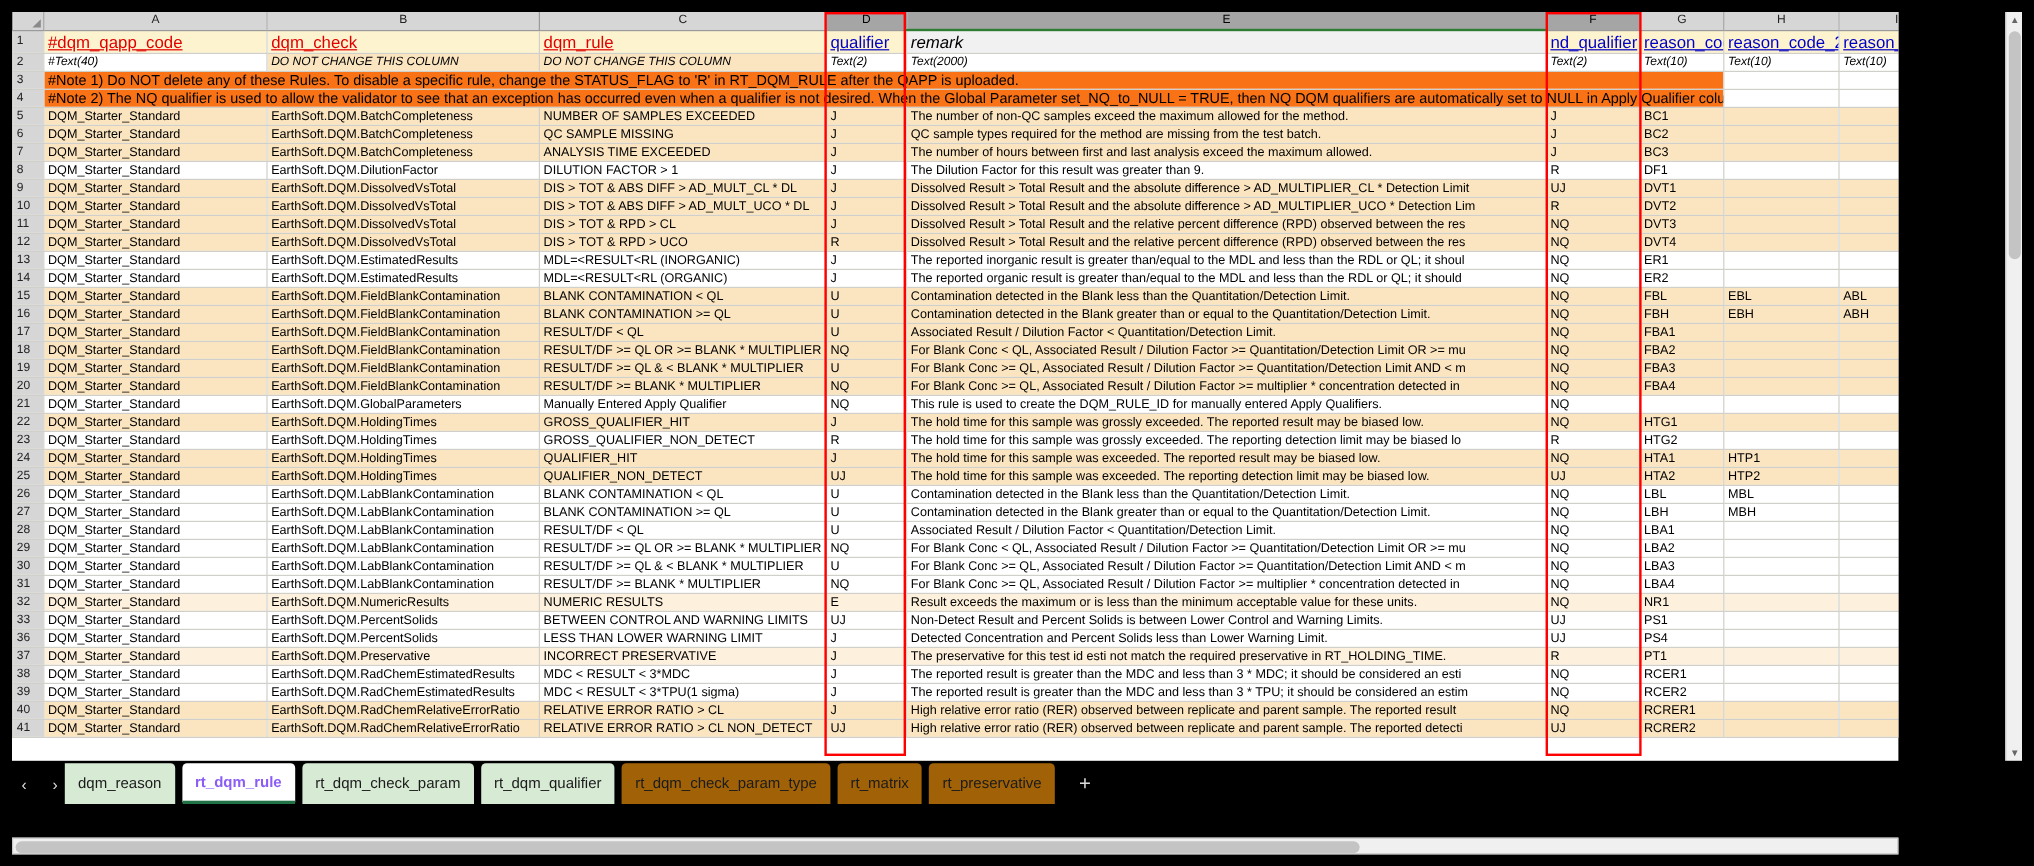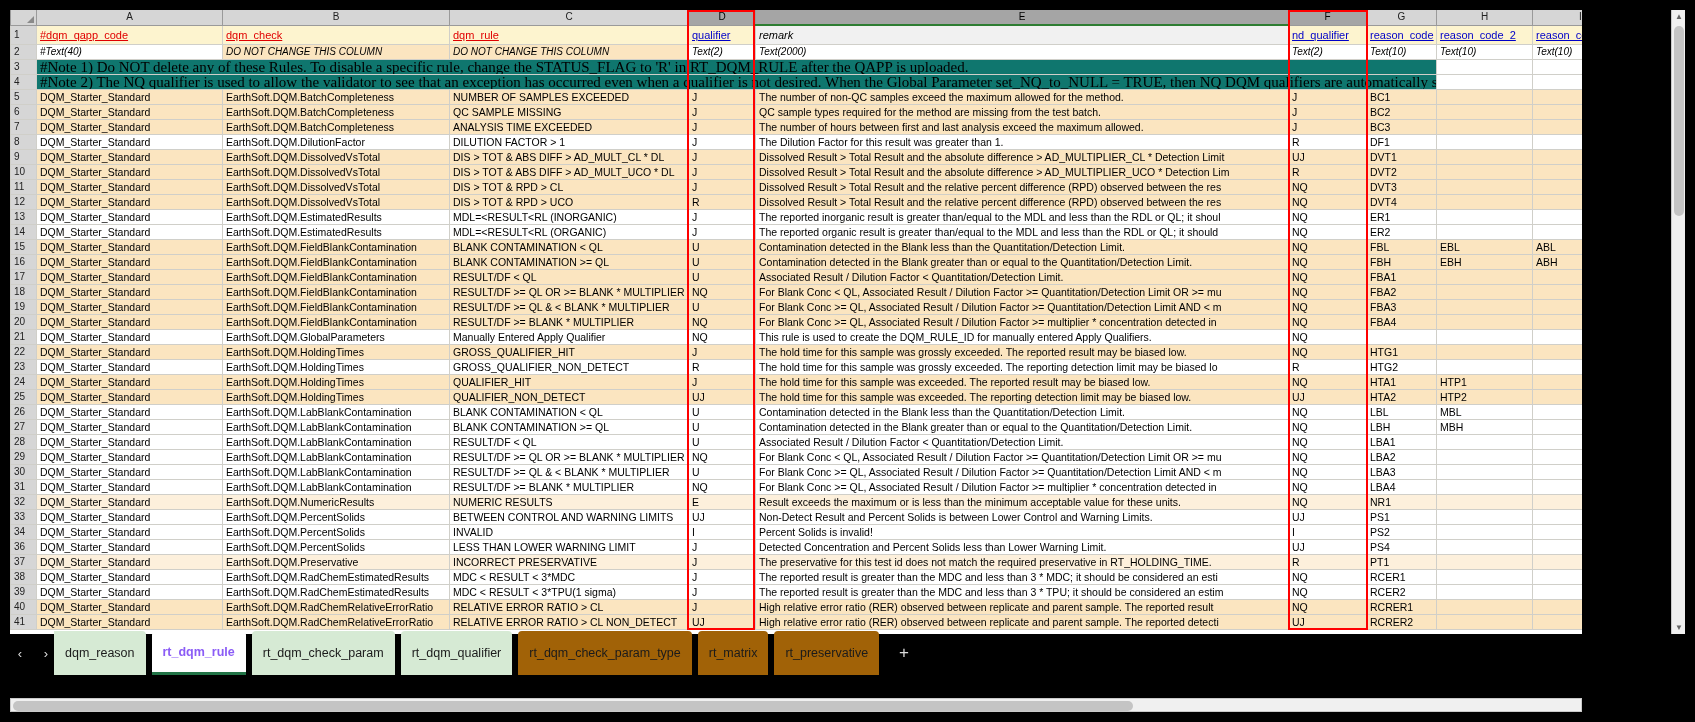--- a/index.html
+++ b/index.html
@@ -98,7 +98,7 @@
     text-align: center;
     text-decoration: underline;
     height: 19px !important;
-    font-size: 11px;
+    font-size: 14px;
   }
   .hdr1.blue { color: #0000c8; }
   .hdr1.plain-remark {

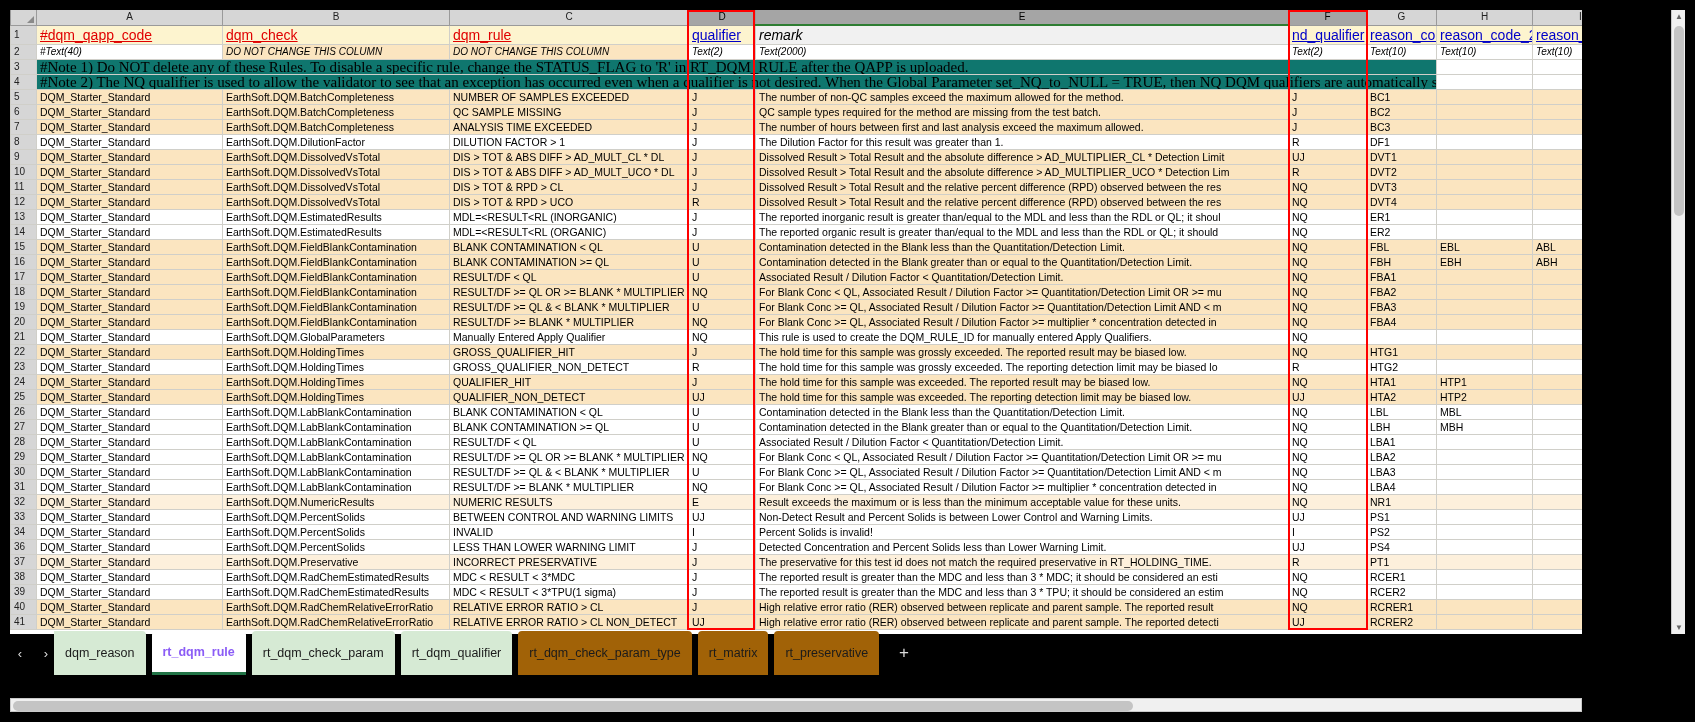--- a/index.html
+++ b/index.html
@@ -118,10 +118,9 @@
   }
   .hdr2.white { background: #ffffff; }
   .note {
-    background: #0f766e;
+    background: #f97316;
     text-align: left;
-    font-size: 15px;
-    font-family: Liberation Serif, serif;
+    font-size: 12px;
   }
   .blank { background: #ffffff; }
   .tan { background: #fbe5c0; }

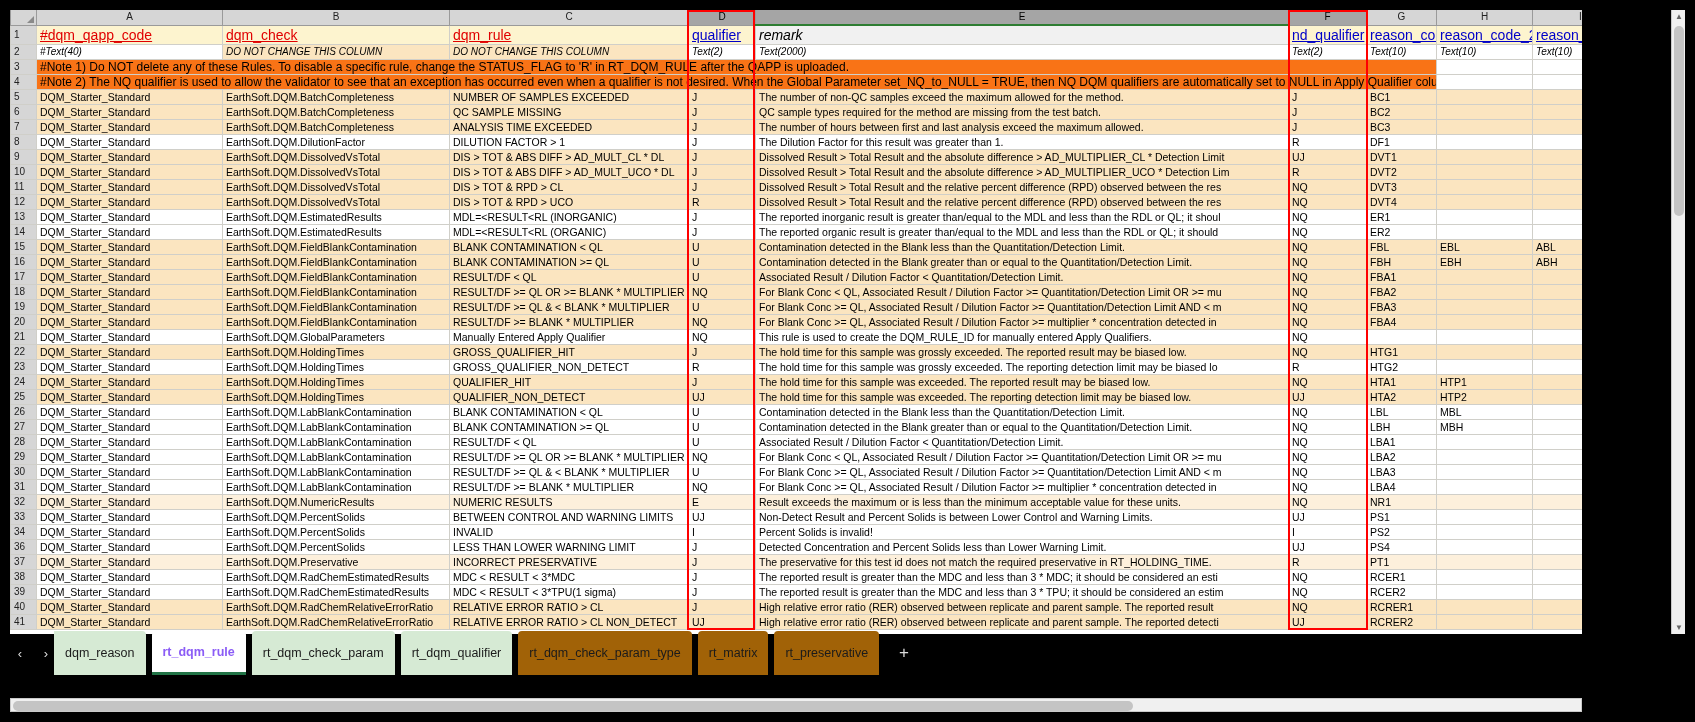--- a/index.html
+++ b/index.html
@@ -330,7 +330,7 @@
             <td class="white">EarthSoft.DQM.DilutionFactor</td>
             <td class="white">DILUTION FACTOR &gt; 1</td>
             <td class="white ctr">J</td>
-            <td class="white">The Dilution Factor for this result was greater than 1.</td>
+            <td class="white">The Dilution Factor for this result was greater than 9.</td>
             <td class="white ctr">R</td>
             <td class="white ctr">DF1</td>
             <td class="white ctr"></td>

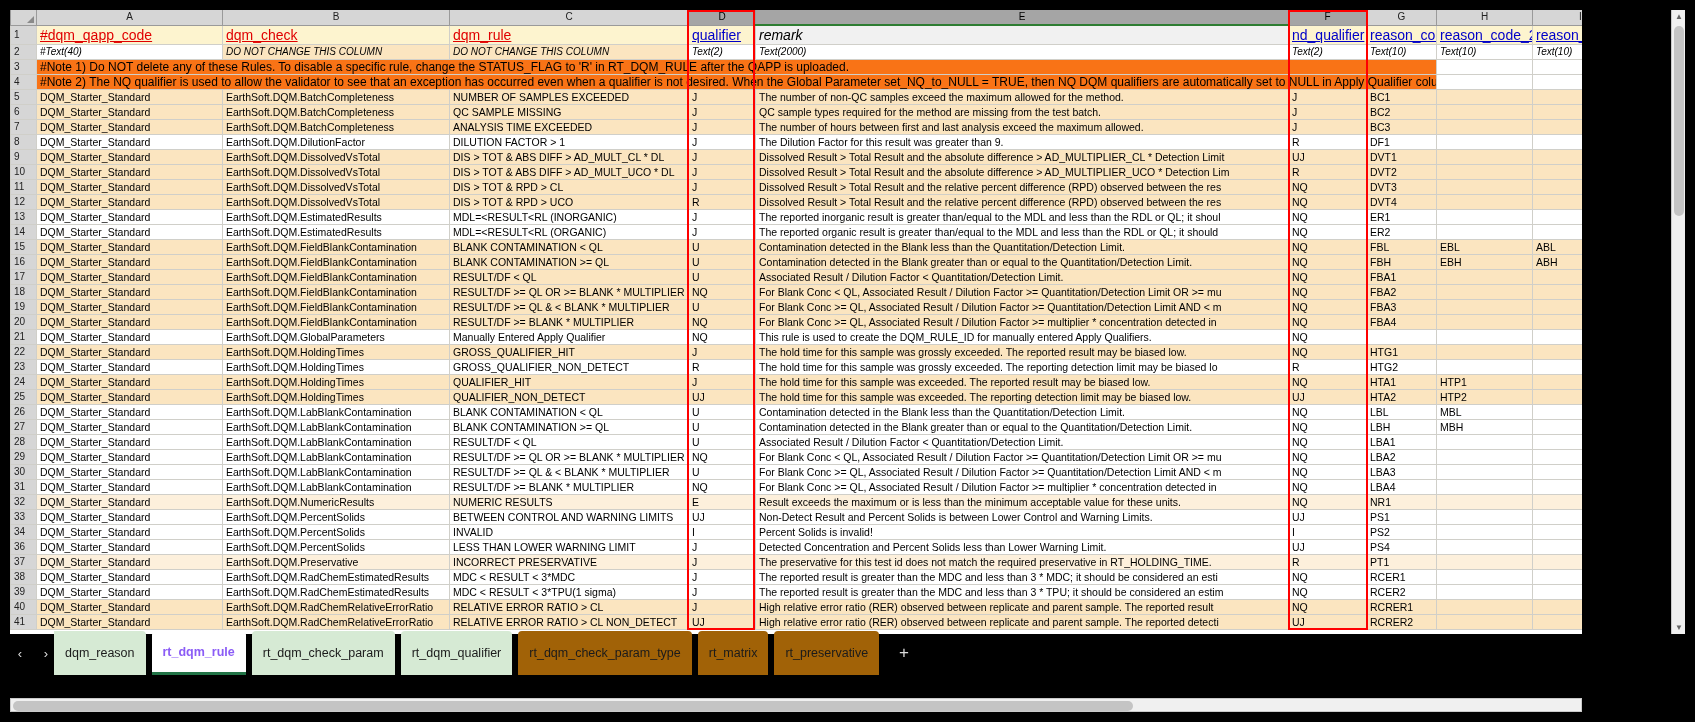--- a/index.html
+++ b/index.html
@@ -637,18 +637,6 @@
             <td class="white ctr"></td>
           </tr>
           <tr>
-            <td class="rowhead">34</td>
-            <td class="white">DQM_Starter_Standard</td>
-            <td class="white">EarthSoft.DQM.PercentSolids</td>
-            <td class="white">INVALID</td>
-            <td class="white ctr">I</td>
-            <td class="white">Percent Solids is invalid!</td>
-            <td class="white ctr">I</td>
-            <td class="white ctr">PS2</td>
-            <td class="white ctr"></td>
-            <td class="white ctr"></td>
-          </tr>
-          <tr>
             <td class="rowhead">36</td>
             <td class="white">DQM_Starter_Standard</td>
             <td class="white">EarthSoft.DQM.PercentSolids</td>

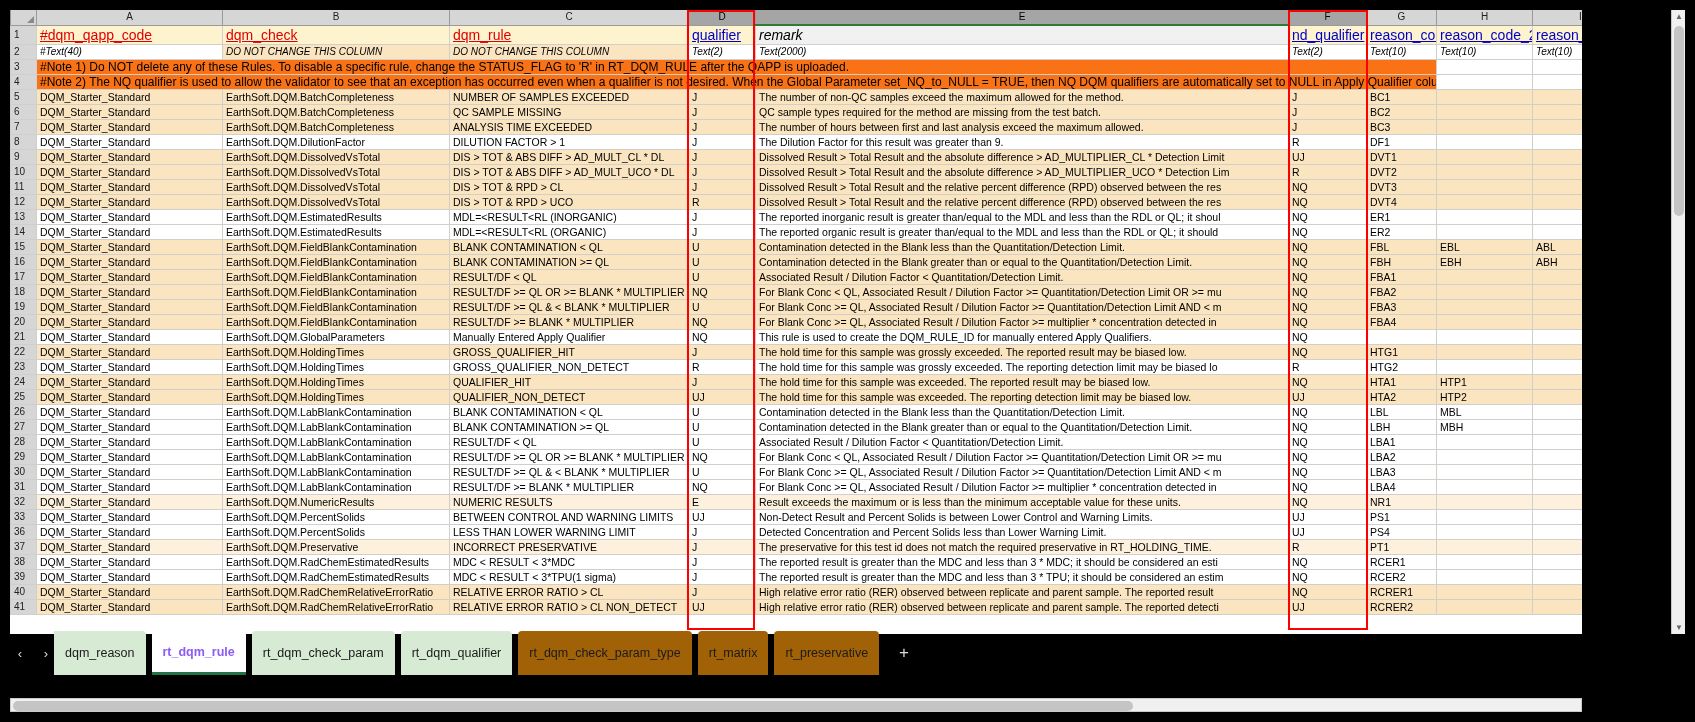--- a/index.html
+++ b/index.html
@@ -654,7 +654,7 @@
             <td class="tanlite">EarthSoft.DQM.Preservative</td>
             <td class="tanlite">INCORRECT PRESERVATIVE</td>
             <td class="tanlite ctr">J</td>
-            <td class="tanlite">The preservative for this test id does not match the required preservative in RT_HOLDING_TIME.</td>
+            <td class="tanlite">The preservative for this test id esti not match the required preservative in RT_HOLDING_TIME.</td>
             <td class="tanlite ctr">R</td>
             <td class="tanlite ctr">PT1</td>
             <td class="tanlite ctr"></td>

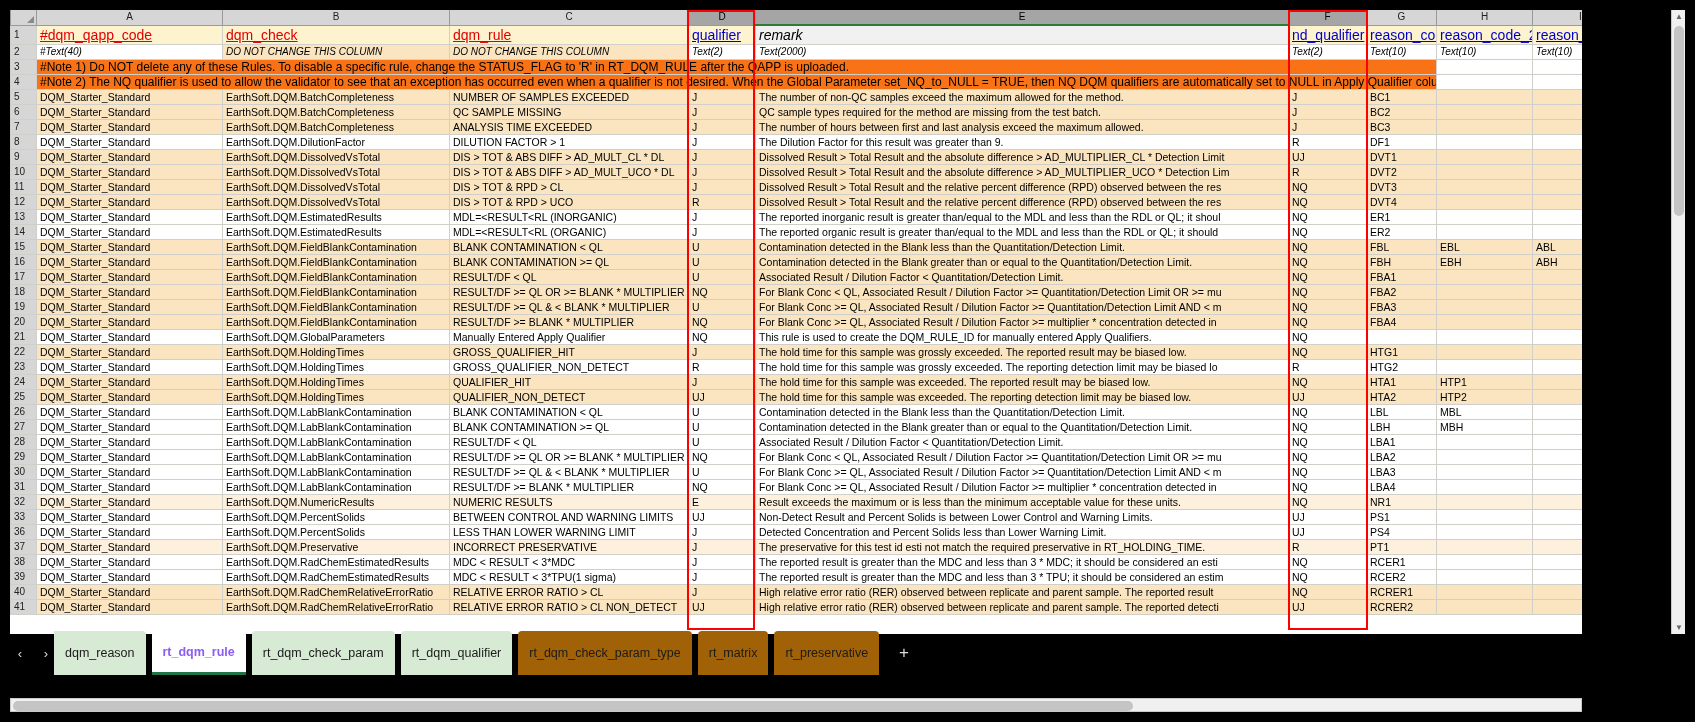--- a/index.html
+++ b/index.html
@@ -177,7 +177,7 @@
     background: transparent;
   }
   .tab {
-    height: 44px;
+    height: 34px;
     padding: 0 11px;
     display: flex; align-items: center;
     font-size: 12.5px;

